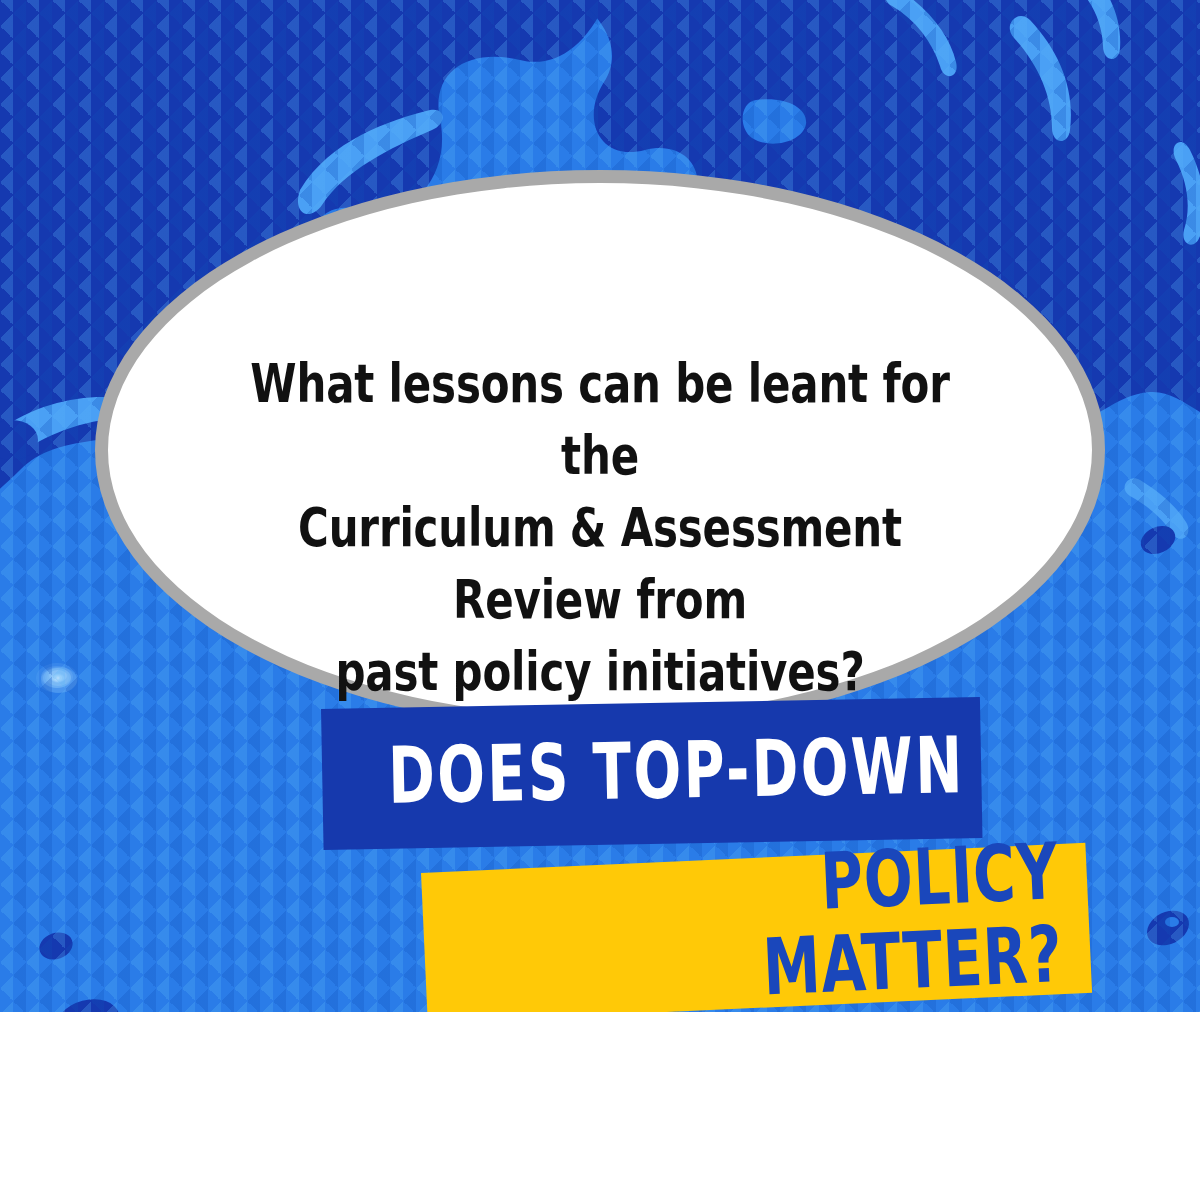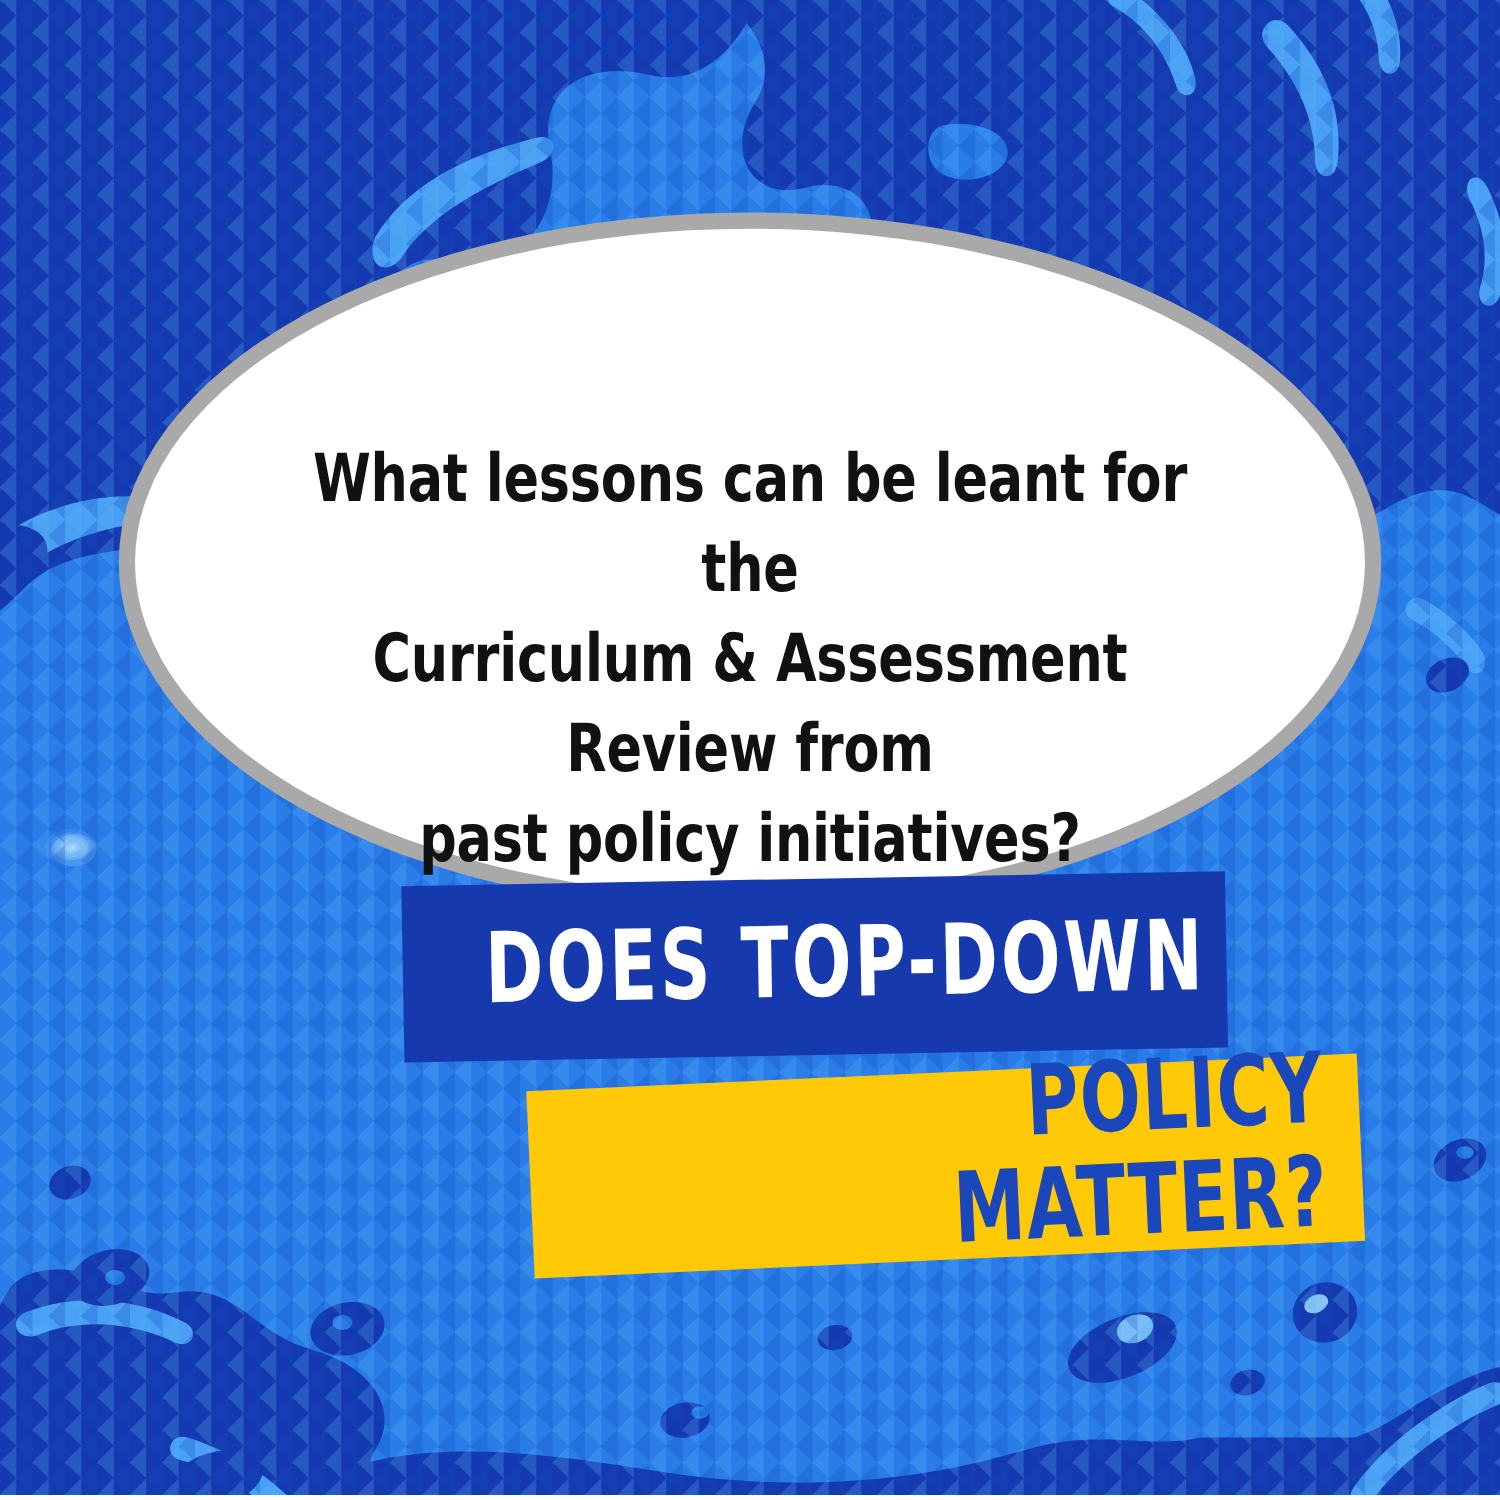--- a/index.html
+++ b/index.html
@@ -15,7 +15,7 @@
   .poster {
     position: relative;
     width: 1200px;
-    height: 1196px;
+    height: 1012px;
     overflow: hidden;
     background: #2a7ce8;
   }

